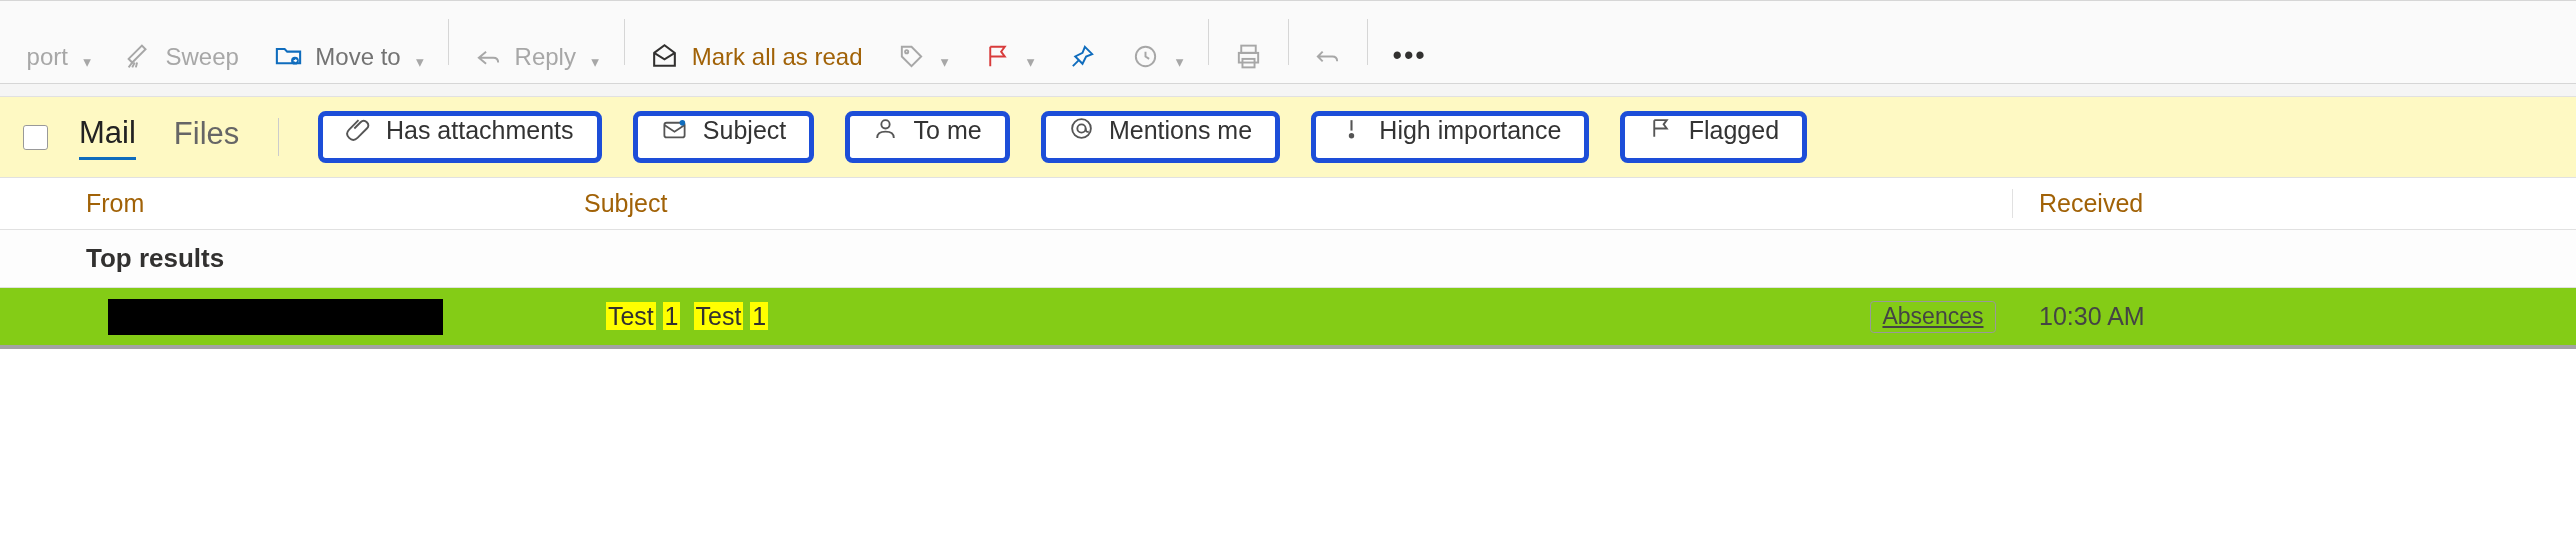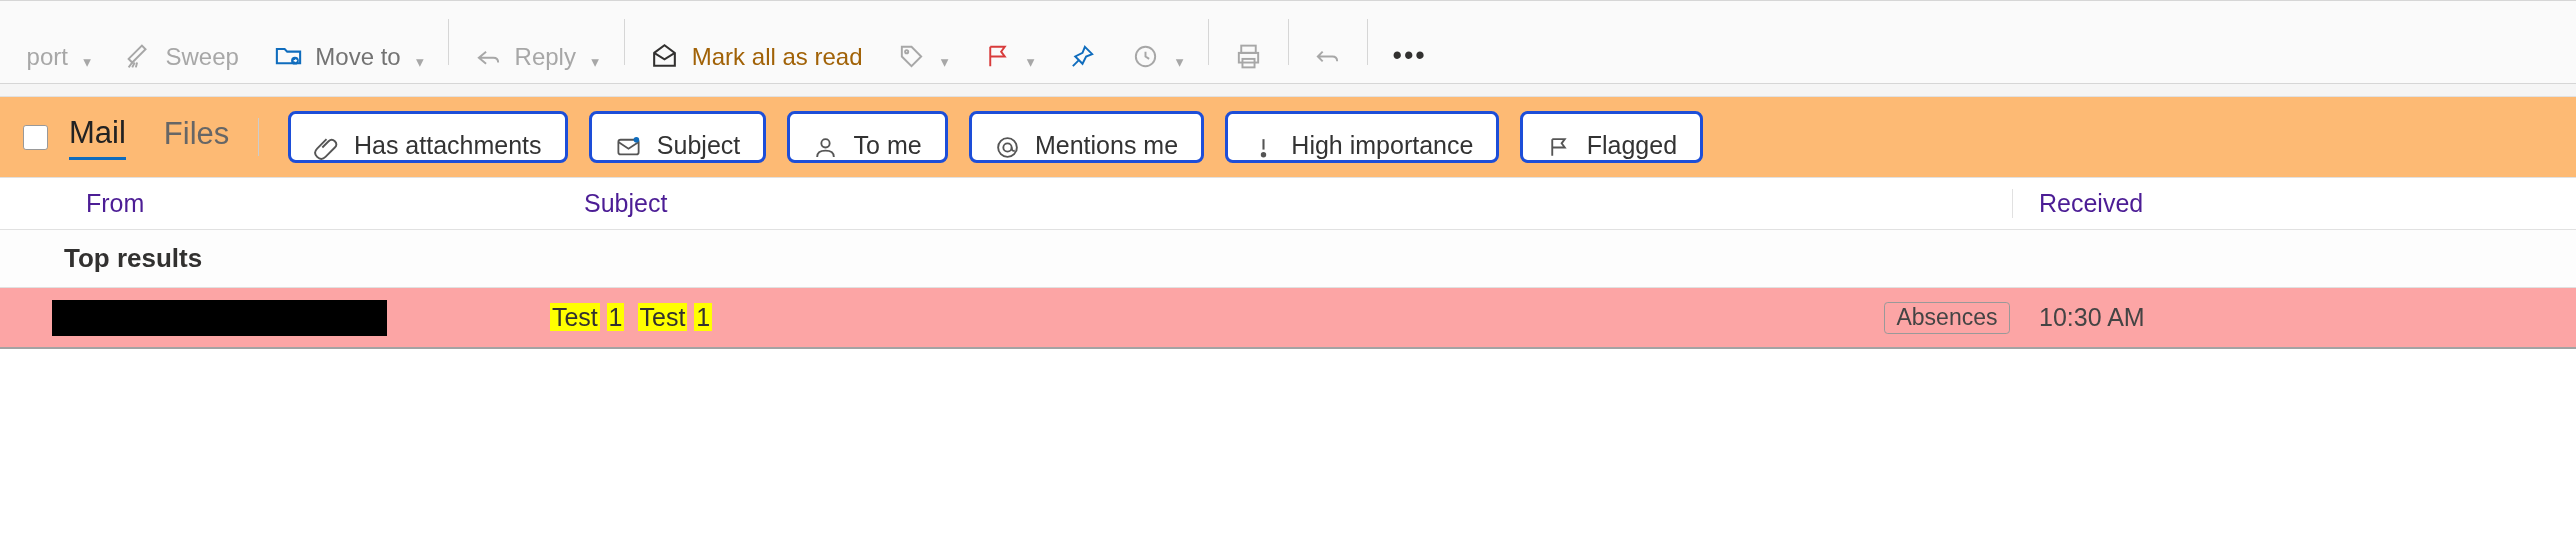--- a/index.html
+++ b/index.html
@@ -48,9 +48,9 @@
     align-items: center;
     height: 81px;
     padding: 0 15.3px 0 23px;
-    gap: 21px;
+    gap: 31px;
     border-bottom: 1px solid #e1e1e1;
-    background: #fdba74;
+    background: #fef9c3;
   }
   .checkbox {
     width: 25px;

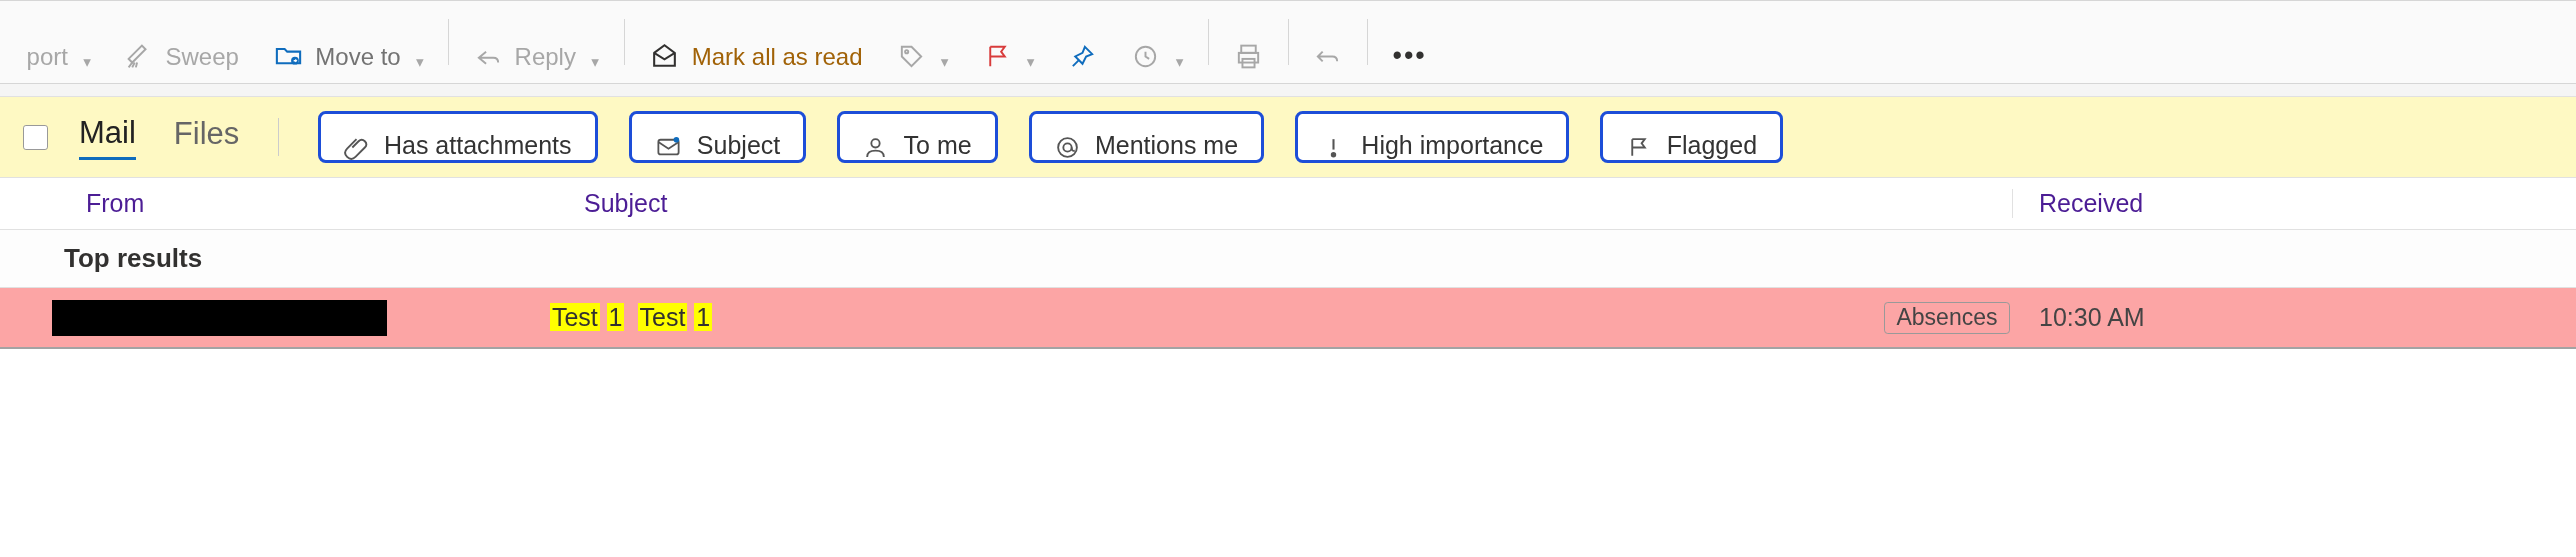--- a/index.html
+++ b/index.html
@@ -83,11 +83,11 @@
   }
   .pill {
     display: flex;
-    align-items: flex-end;
+    align-items: flex-start;
     gap: 15.3px;
     height: 52px;
     padding: 0 23px;
-    border: 3px solid #1d4ed8;
+    border: 5px solid #1d4ed8;
     border-radius: 7.7px;
     font-size: 25px;
     color: #333;

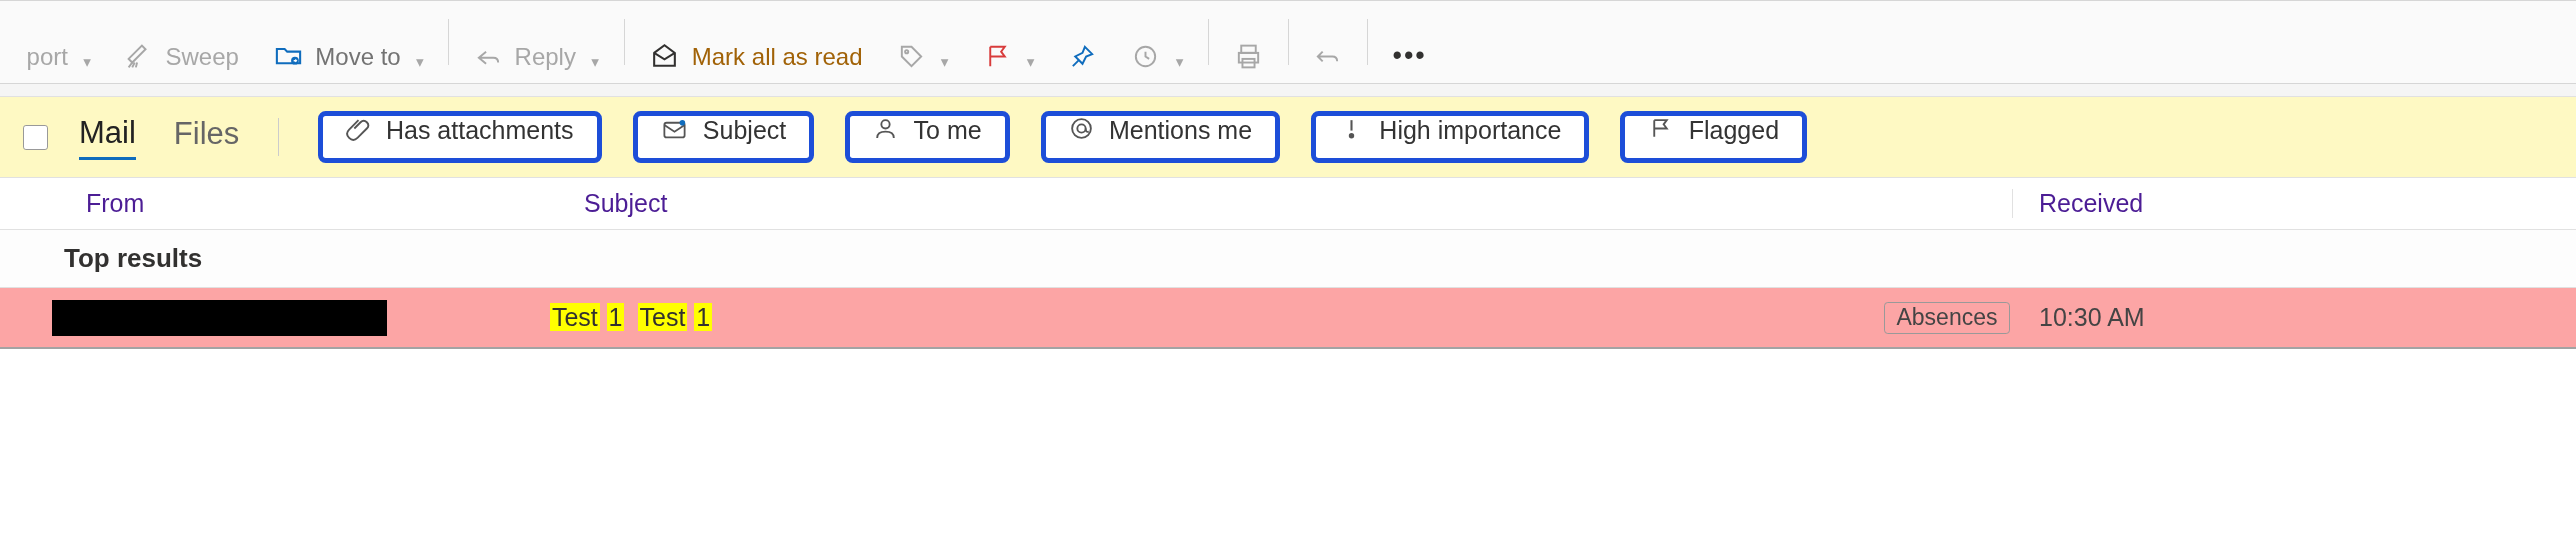--- a/index.html
+++ b/index.html
@@ -100,7 +100,7 @@
     height: 52px;
     padding: 0 0 0 86px;
     font-size: 25px;
-    color: #4c1d95;
+    color: #a16207;
     border-bottom: 1px solid #e1e1e1;
   }
   .col-from { width: 498px; }

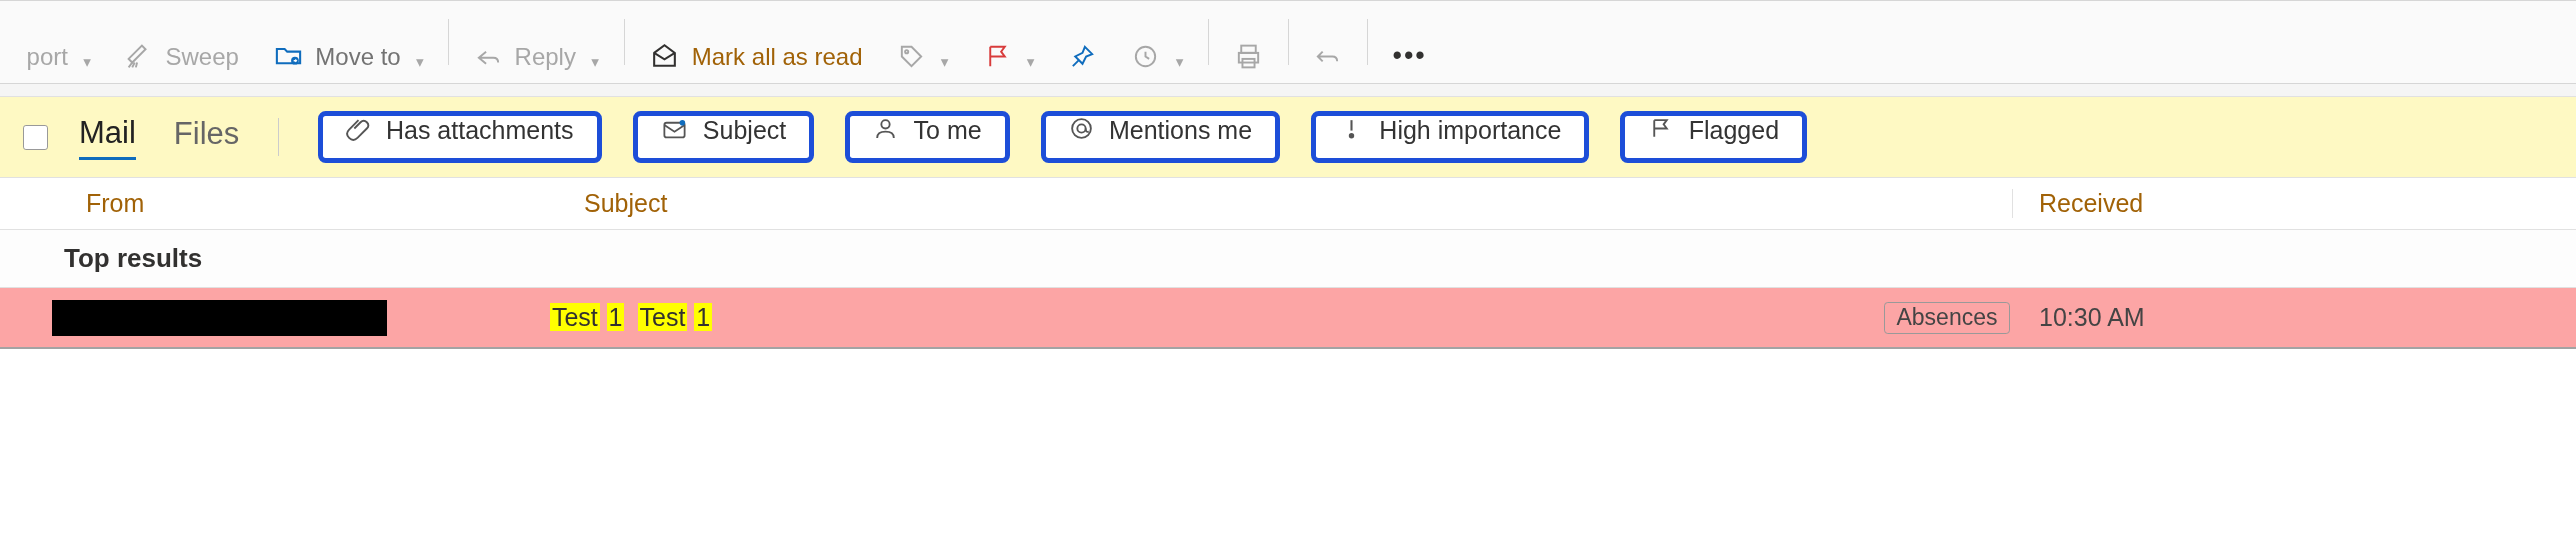--- a/index.html
+++ b/index.html
@@ -118,7 +118,7 @@
     height: 58px;
     display: flex;
     align-items: center;
-    padding-left: 64px;
+    padding-left: 86px;
     font-weight: 600;
     font-size: 26px;
     background: #fdfdfd;

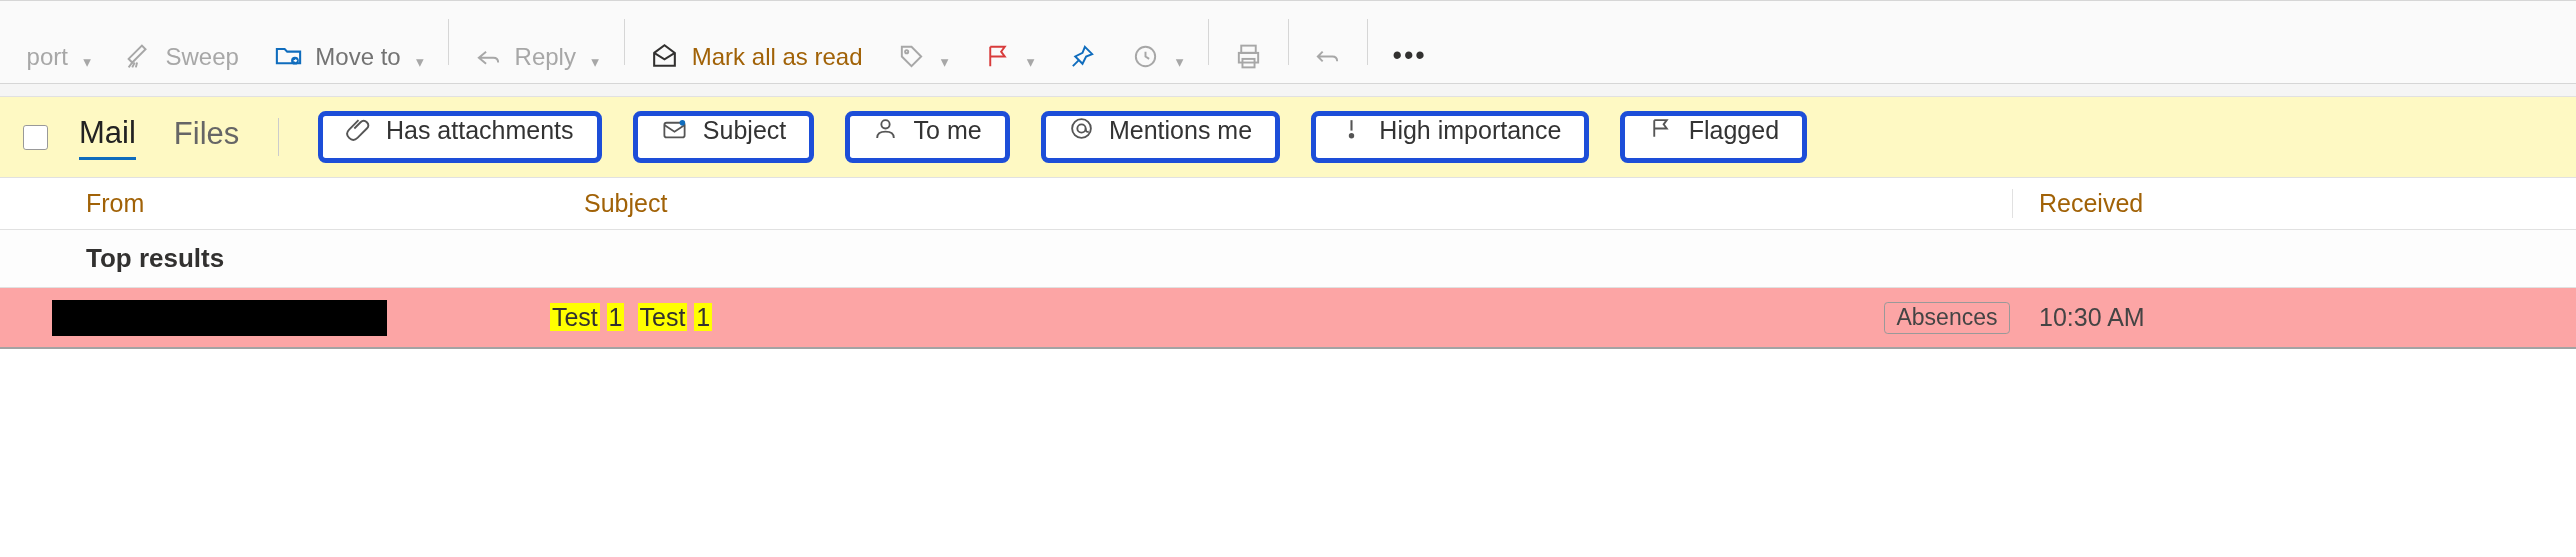--- a/index.html
+++ b/index.html
@@ -128,9 +128,9 @@
     display: flex;
     align-items: center;
     height: 61px;
-    padding-left: 52px;
-    border-bottom: 2px solid #a3a3a3;
-    background: #fca5a5;
+    padding-left: 108px;
+    border-bottom: 4px solid #a3a3a3;
+    background: #84cc16;
   }
   .row .from {
     width: 498px;

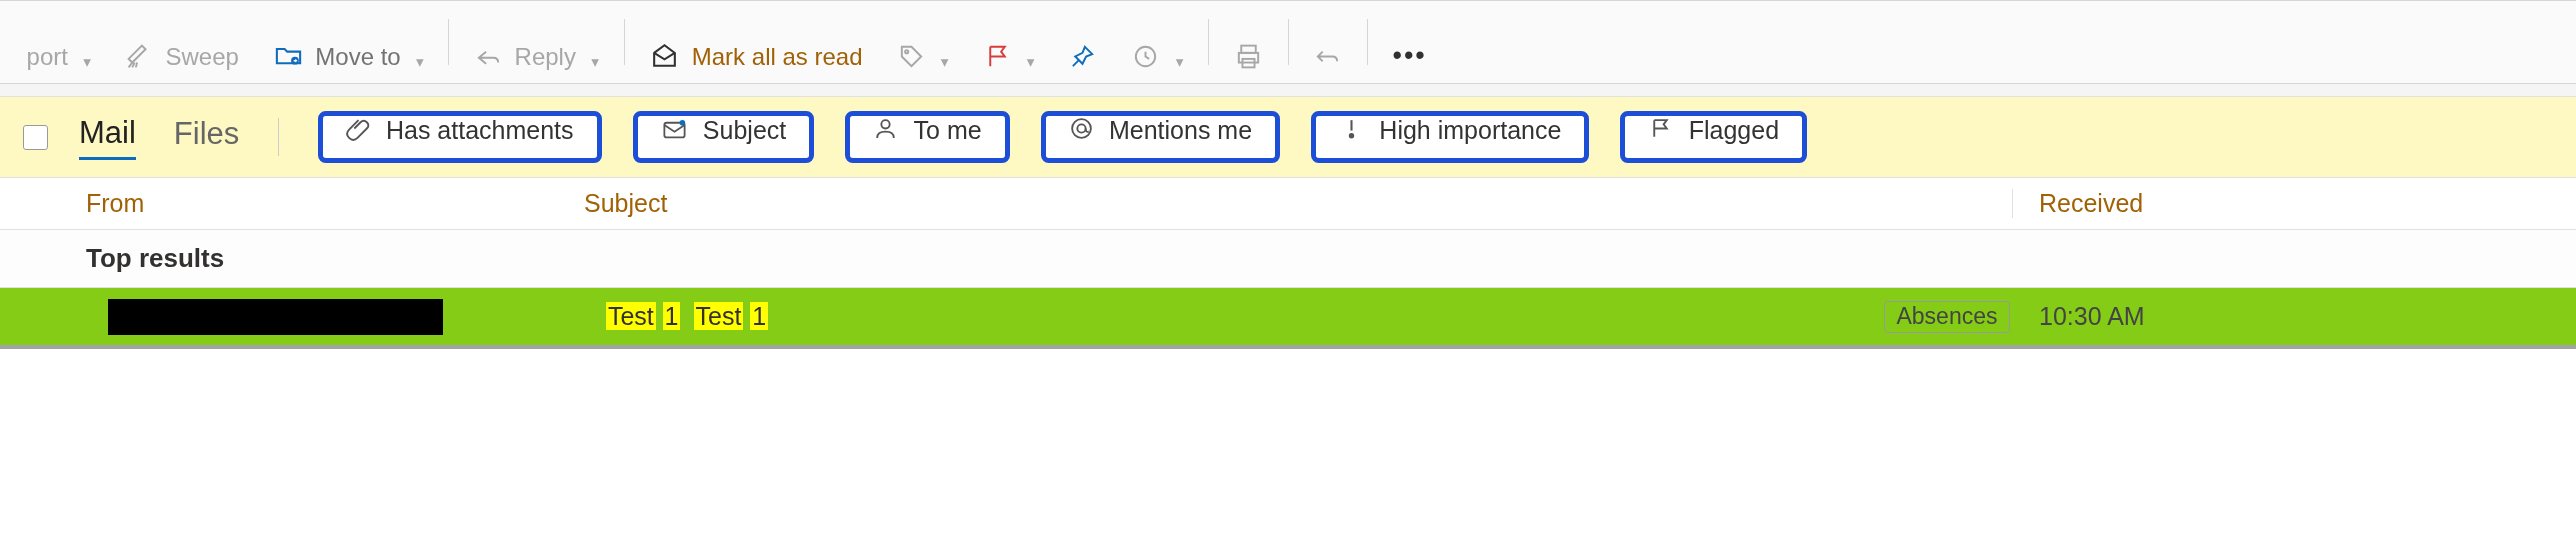--- a/index.html
+++ b/index.html
@@ -156,8 +156,9 @@
     padding: 1.9px 11.5px;
     font-size: 23px;
     color: #444;
-    margin-right: 29px;
+    margin-right: 43px;
     margin-left: auto;
+    text-decoration: underline;
   }
   .row .received {
     width: 537px;

